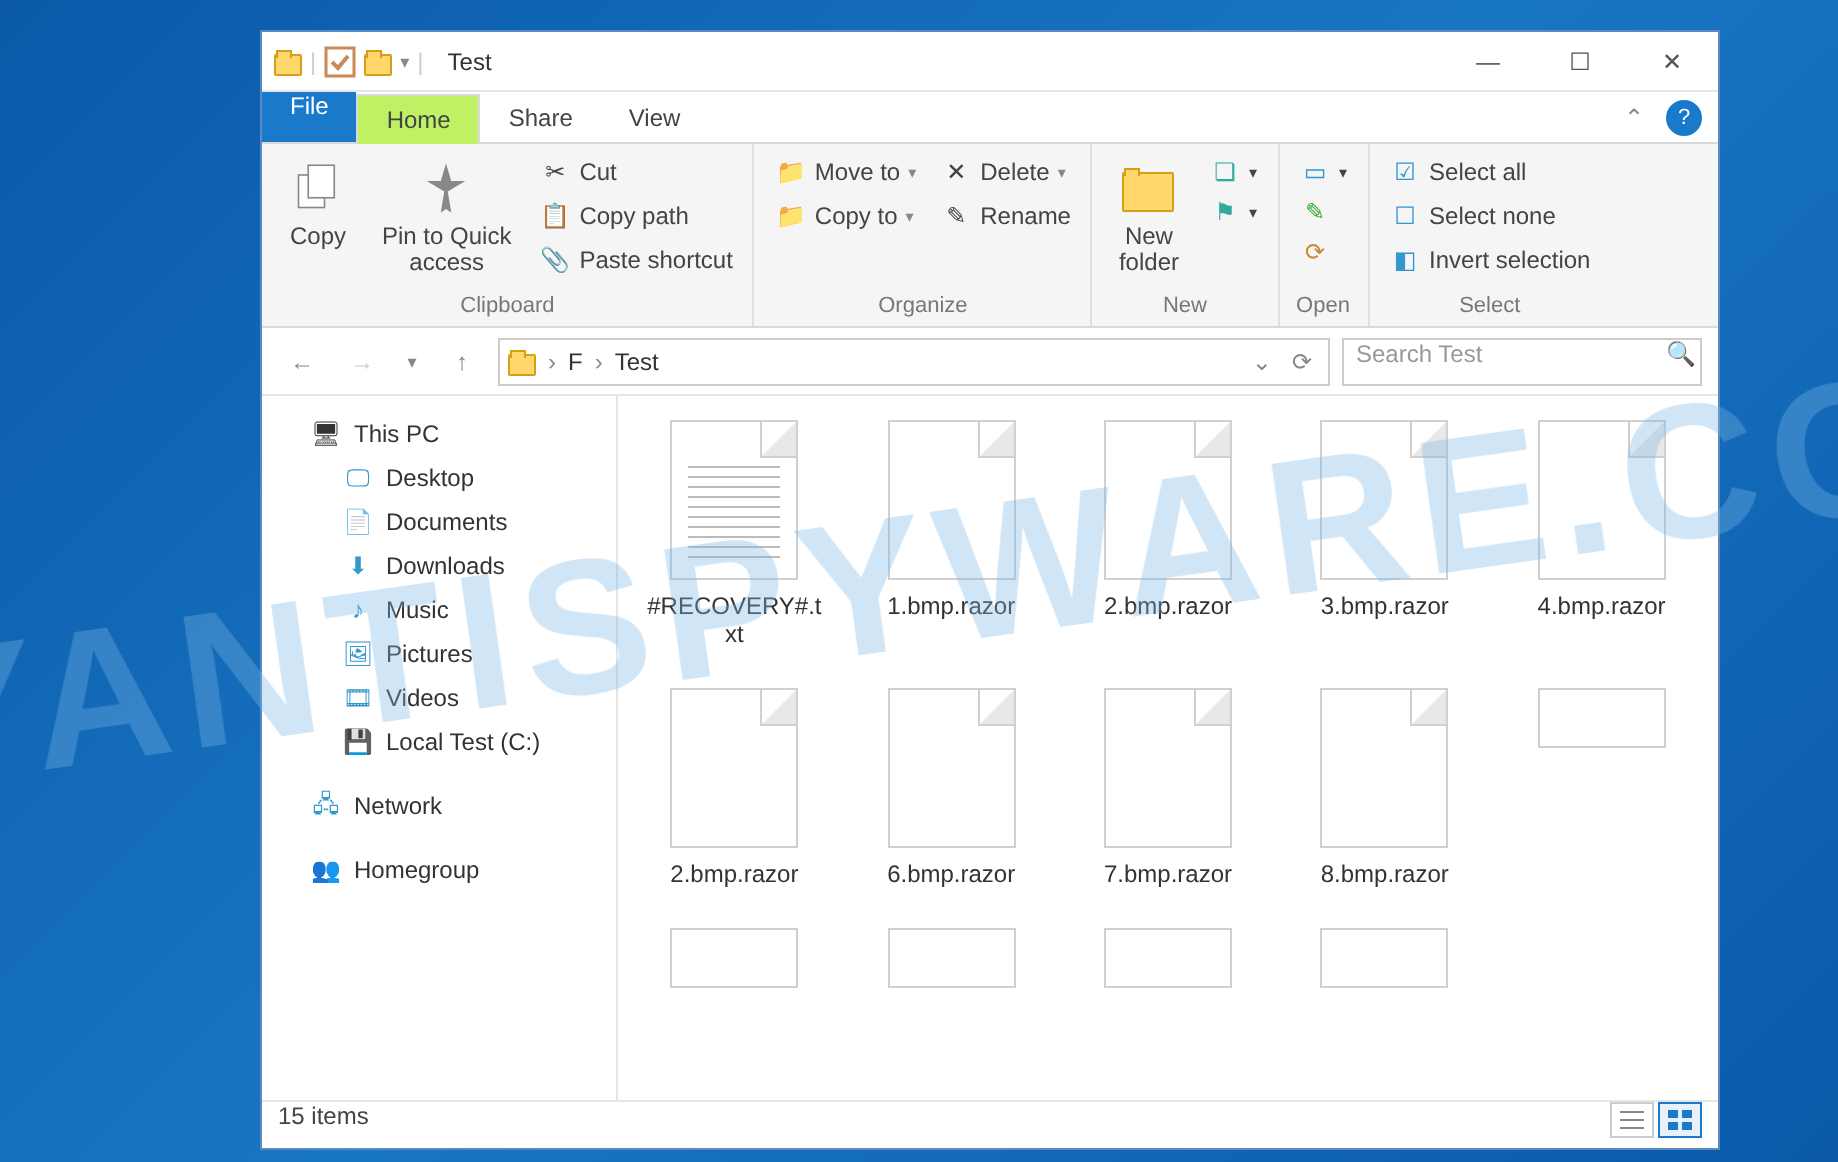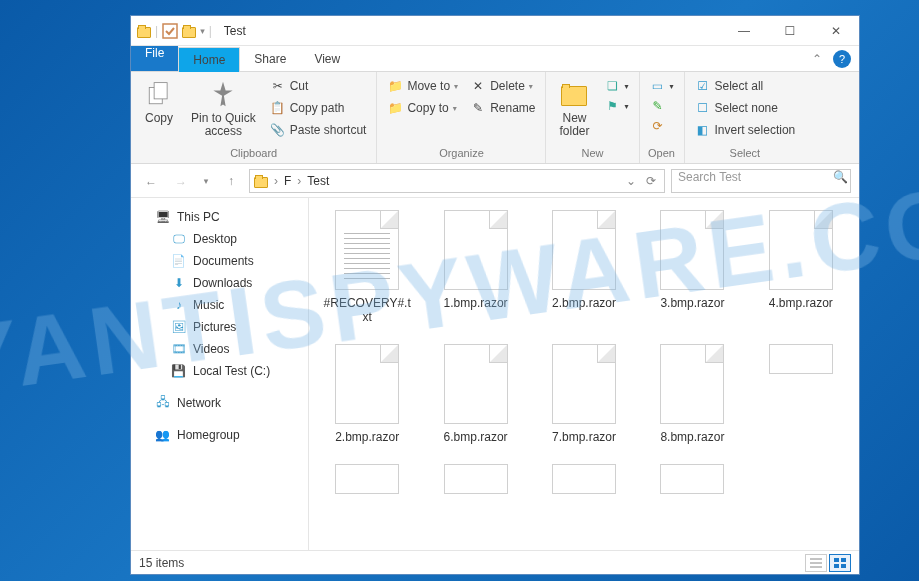--- a/index.html
+++ b/index.html
@@ -20,7 +20,7 @@
 .tabs { height: 26px; display: flex; align-items: stretch; border-bottom: 1px solid #dadada; position: relative; }
 .tab { padding: 0 14px; display: flex; align-items: center; color: #444; cursor: pointer; }
 .tab.file { background: #1979ca; color: #fff; }
-.tab.active { background: #0ea5e9; border-top: 1px solid #dadada; border-left: 1px solid #dadada; border-right: 1px solid #dadada; position: relative; top: 1px; }
+.tab.active { background: #bef264; border-top: 1px solid #dadada; border-left: 1px solid #dadada; border-right: 1px solid #dadada; position: relative; top: 1px; }
 .tabs .rspacer { flex: 1; }
 .chev-up { width: 24px; display: flex; align-items: center; justify-content: center; color: #888; }
 .help { width: 18px; height: 18px; border-radius: 50%; background: #1979ca; color: #fff; display: flex; align-items: center; justify-content: center; margin: 4px 8px 0 4px; font-size: 11px; }

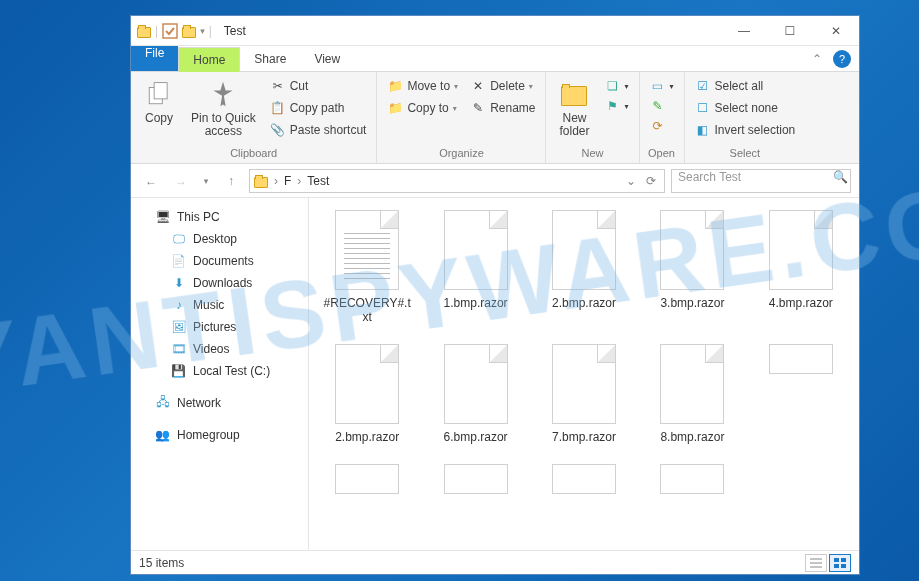--- a/index.html
+++ b/index.html
@@ -69,7 +69,7 @@
 .flabel { text-align: center; color: #333; word-break: break-all; max-width: 100px; }
 
 
-.status { height: 24px; border-top: 1px solid #e5e5e5; display: flex; align-items: center; padding: 0 8px; background: #fff; }
+.status { height: 24px; border-top: 1px solid #e5e5e5; display: flex; padding: 0 8px; background: #fff; }
 .status .st-sp { flex: 1; }
 .viewbtn { width: 22px; height: 18px; border: 1px solid #ccc; margin-left: 2px; display: flex; align-items: center; justify-content: center; cursor: pointer; }
 .viewbtn.active { border-color: #1979ca; background: #e8f1fb; }

